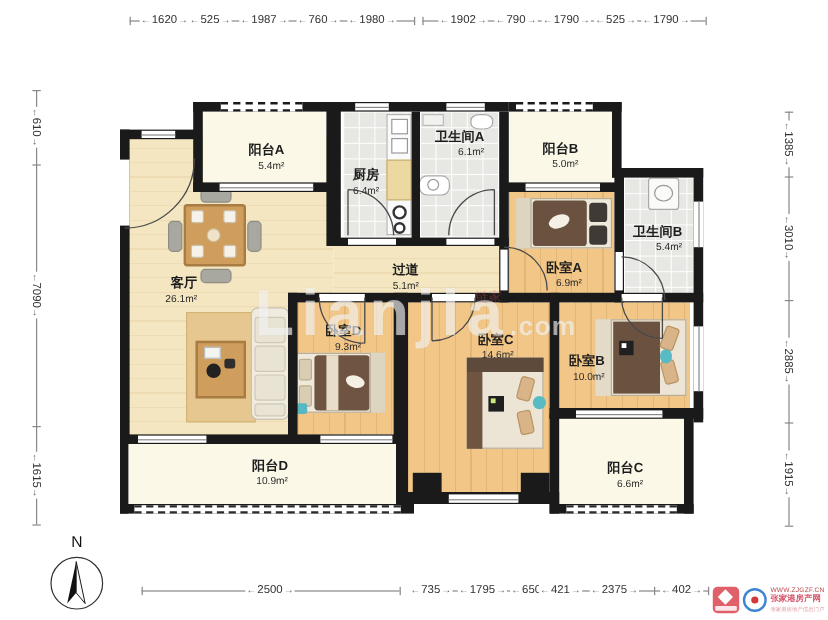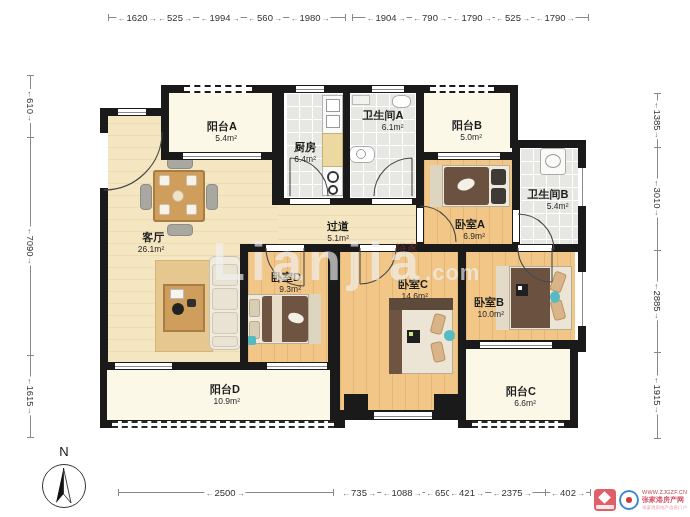--- a/index.html
+++ b/index.html
@@ -285,7 +285,7 @@
     <div class="tk" style="left:588px;top:14px"></div>
   <span class="dl" style="left:137px;top:17px">1620</span>
   <span class="dl" style="left:175px;top:17px">525</span>
-  <span class="dl" style="left:220px;top:17px">1994</span>
+  <span class="dl" style="left:220px;top:17px">1987</span>
   <span class="dl" style="left:265px;top:17px">560</span>
   <span class="dl" style="left:310px;top:17px">1980</span>
   <span class="dl" style="left:386px;top:17px">1904</span>

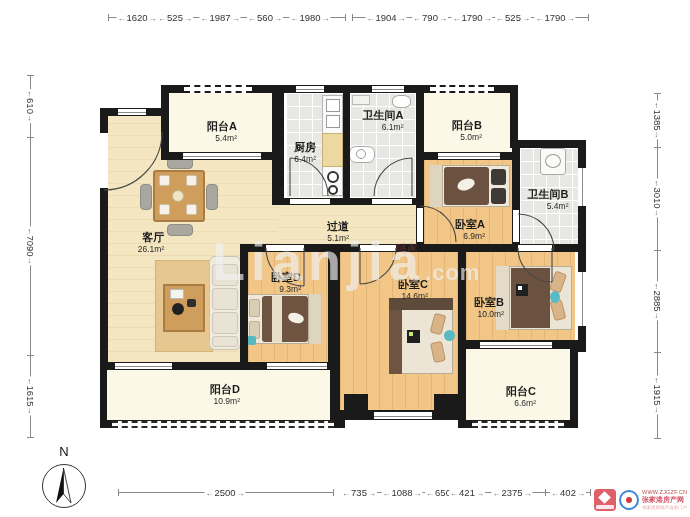--- a/index.html
+++ b/index.html
@@ -286,7 +286,7 @@
   <span class="dl" style="left:137px;top:17px">1620</span>
   <span class="dl" style="left:175px;top:17px">525</span>
   <span class="dl" style="left:220px;top:17px">1987</span>
-  <span class="dl" style="left:265px;top:17px">560</span>
+  <span class="dl" style="left:265px;top:17px">760</span>
   <span class="dl" style="left:310px;top:17px">1980</span>
   <span class="dl" style="left:386px;top:17px">1904</span>
   <span class="dl" style="left:430px;top:17px">790</span>

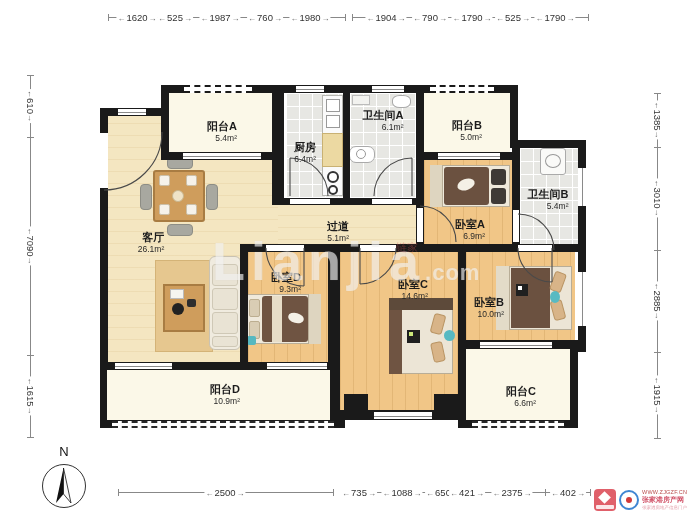--- a/index.html
+++ b/index.html
@@ -288,7 +288,7 @@
   <span class="dl" style="left:220px;top:17px">1987</span>
   <span class="dl" style="left:265px;top:17px">760</span>
   <span class="dl" style="left:310px;top:17px">1980</span>
-  <span class="dl" style="left:386px;top:17px">1904</span>
+  <span class="dl" style="left:386px;top:17px">1902</span>
   <span class="dl" style="left:430px;top:17px">790</span>
   <span class="dl" style="left:472px;top:17px">1790</span>
   <span class="dl" style="left:513px;top:17px">525</span>

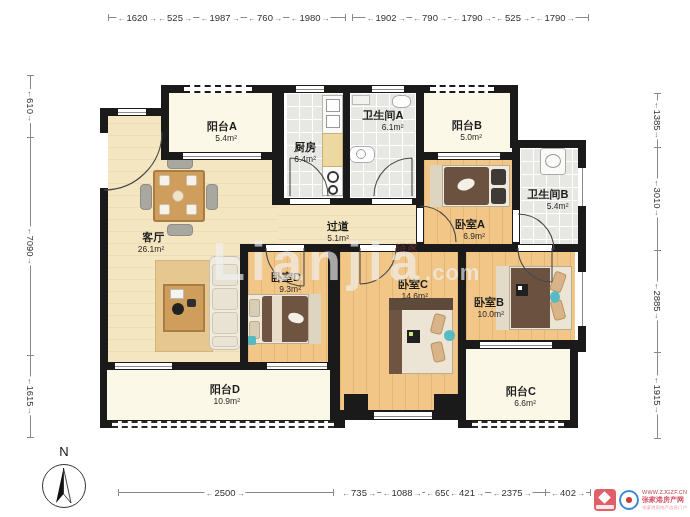--- a/index.html
+++ b/index.html
@@ -327,7 +327,7 @@
     <div class="tk" style="left:590px;top:489px"></div>
   <span class="dl" style="left:225px;top:492px">2500</span>
   <span class="dl" style="left:359px;top:492px">735</span>
-  <span class="dl" style="left:402px;top:492px">1088</span>
+  <span class="dl" style="left:402px;top:492px">1795</span>
   <span class="dl" style="left:443px;top:492px">650</span>
   <span class="dl" style="left:467px;top:492px">421</span>
   <span class="dl" style="left:512px;top:492px">2375</span>

